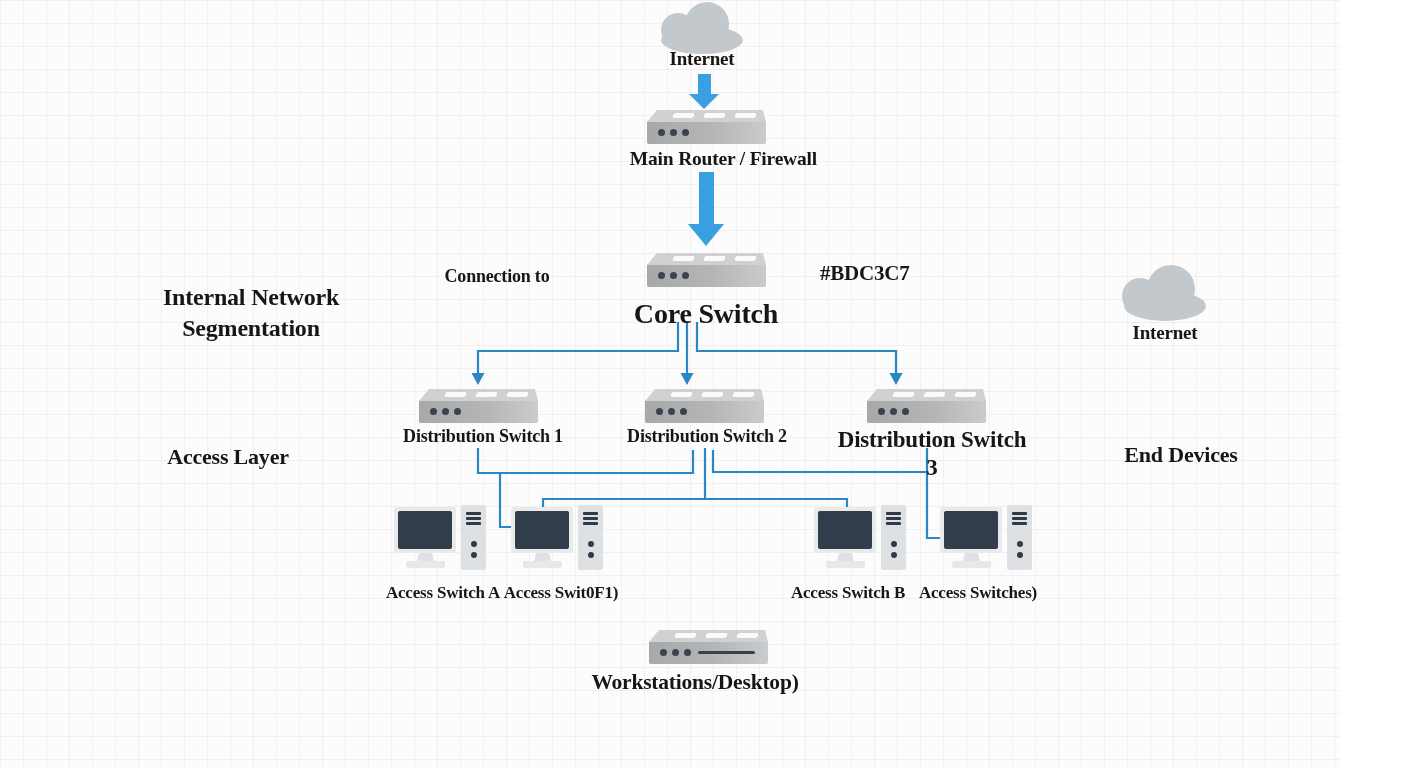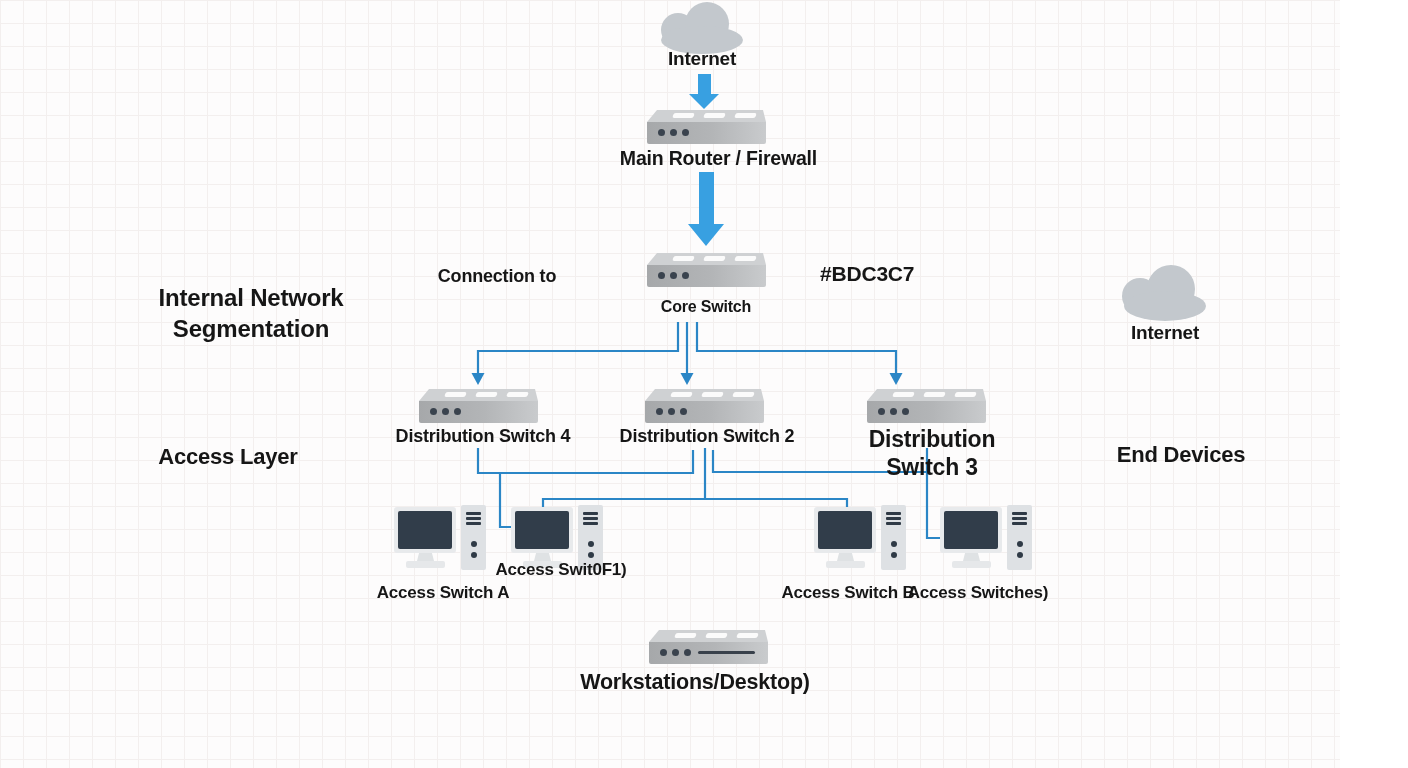--- a/index.html
+++ b/index.html
@@ -16,6 +16,7 @@
       linear-gradient(to right,#f3efee 1px,transparent 1px),
       linear-gradient(to bottom,#f3efee 1px,transparent 1px);
     background-size:23px 23px;
+    font-family:Liberation Serif, serif;
   }
   .abs{position:absolute;}
   .lbl{

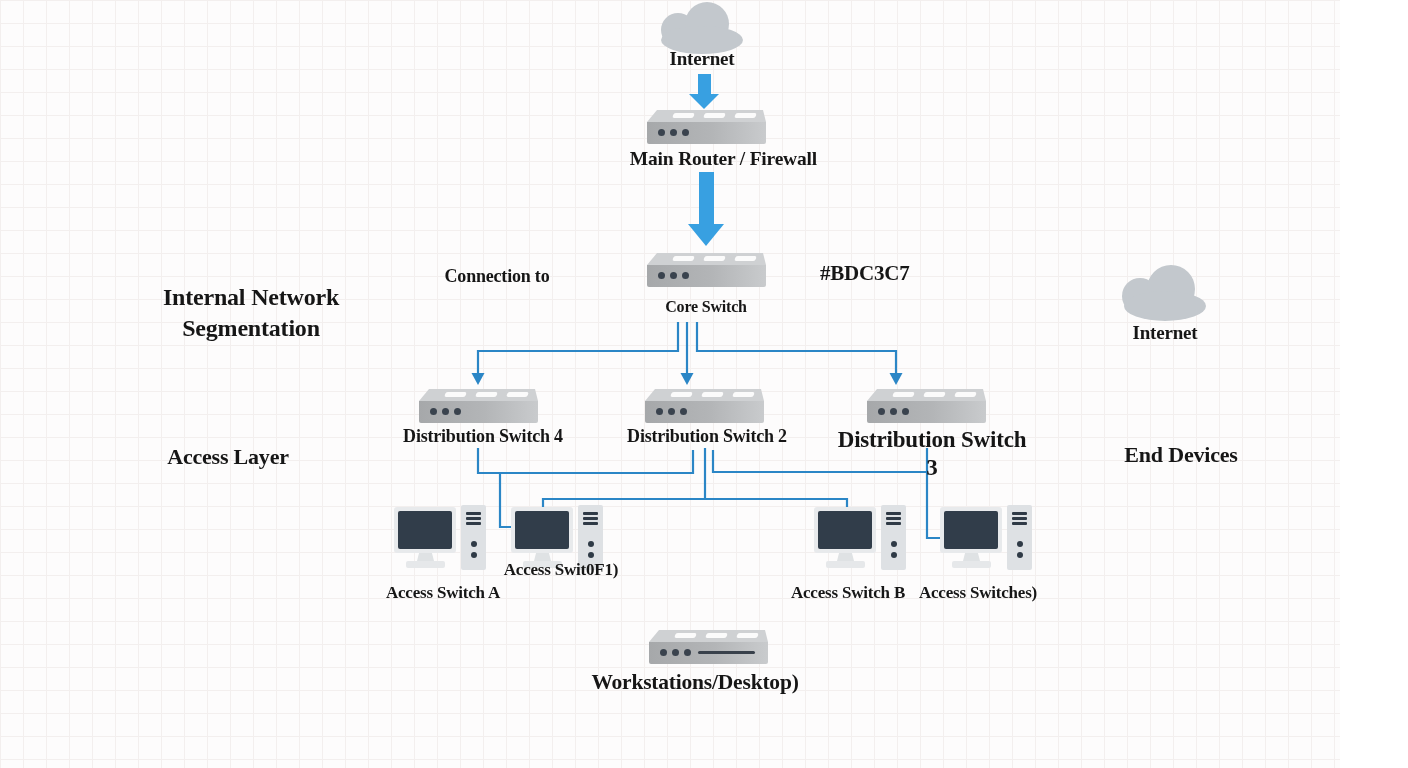--- a/index.html
+++ b/index.html
@@ -155,7 +155,7 @@
       <span class="dot d3"></span>
     </div>
   </div>
-  <div class="lbl" style="left:606px;top:297px;width:200px;font-size:16px;">Core Switch</div>
+  <div class="lbl" style="left:606px;top:297px;width:200px;font-size:28px;">Core Switch</div>
 
   <div class="lbl" style="left:820px;top:261px;width:120px;font-size:21px;text-align:left;">#BDC3C7</div>
   <div class="lbl" style="left:407px;top:266px;width:180px;font-size:18px;">Connection to</div>

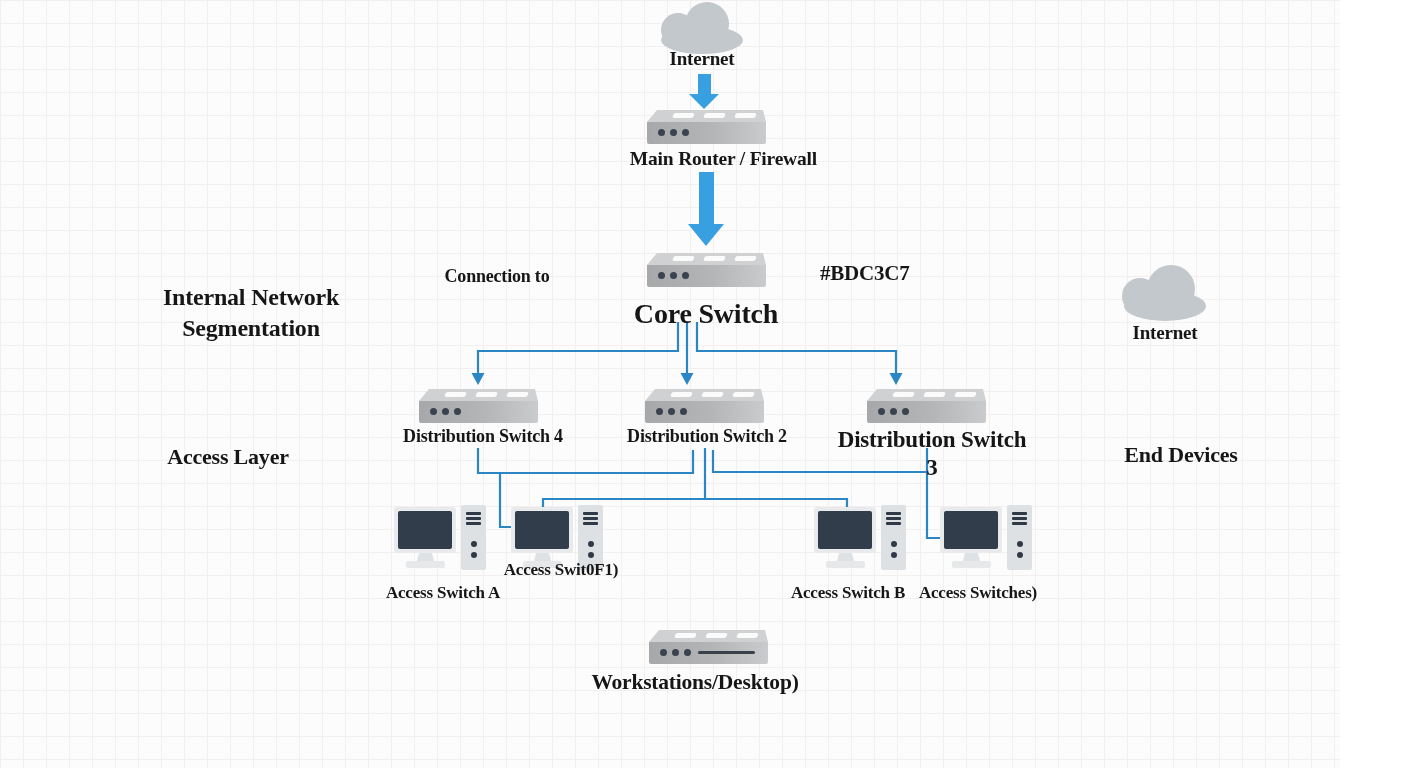--- a/index.html
+++ b/index.html
@@ -183,7 +183,7 @@
       <span class="dot d3"></span>
     </div>
   </div>
-  <div class="lbl" style="left:383px;top:426px;width:200px;font-size:18px;">Distribution Switch 4</div>
+  <div class="lbl" style="left:383px;top:426px;width:200px;font-size:18px;">Distribution Switch 1</div>
 
   <div class="abs sw" style="left:645px;top:389px;">
     <div class="top">

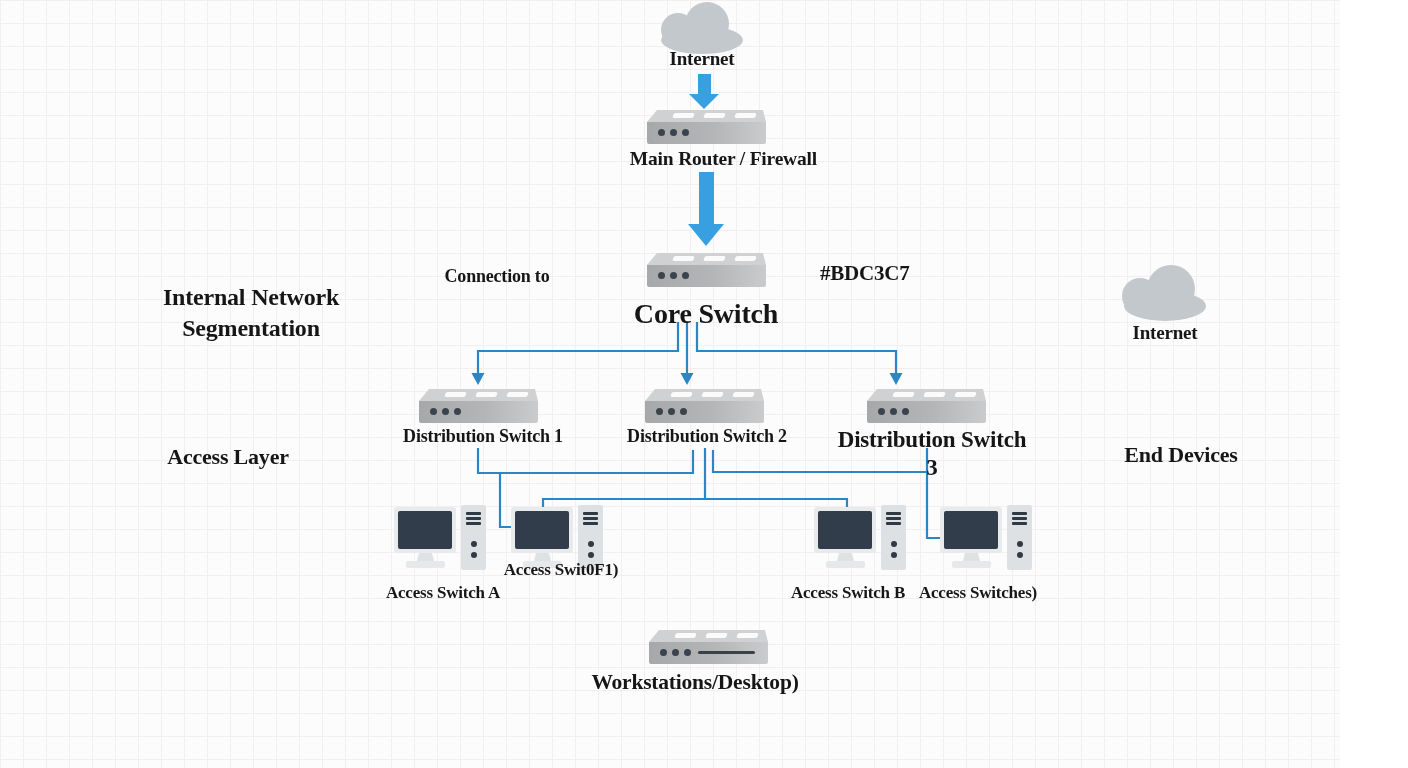--- a/index.html
+++ b/index.html
@@ -246,7 +246,7 @@
       <span class="tdot t2"></span>
     </div>
   </div>
-  <div class="lbl" style="left:486px;top:560px;width:150px;font-size:17px;">Access Swit0F1)</div>
+  <div class="lbl" style="left:486px;top:583px;width:150px;font-size:17px;">Access Swit0F1)</div>
 
   <div class="abs pc" style="left:814px;top:505px;">
     <div class="monitor">

